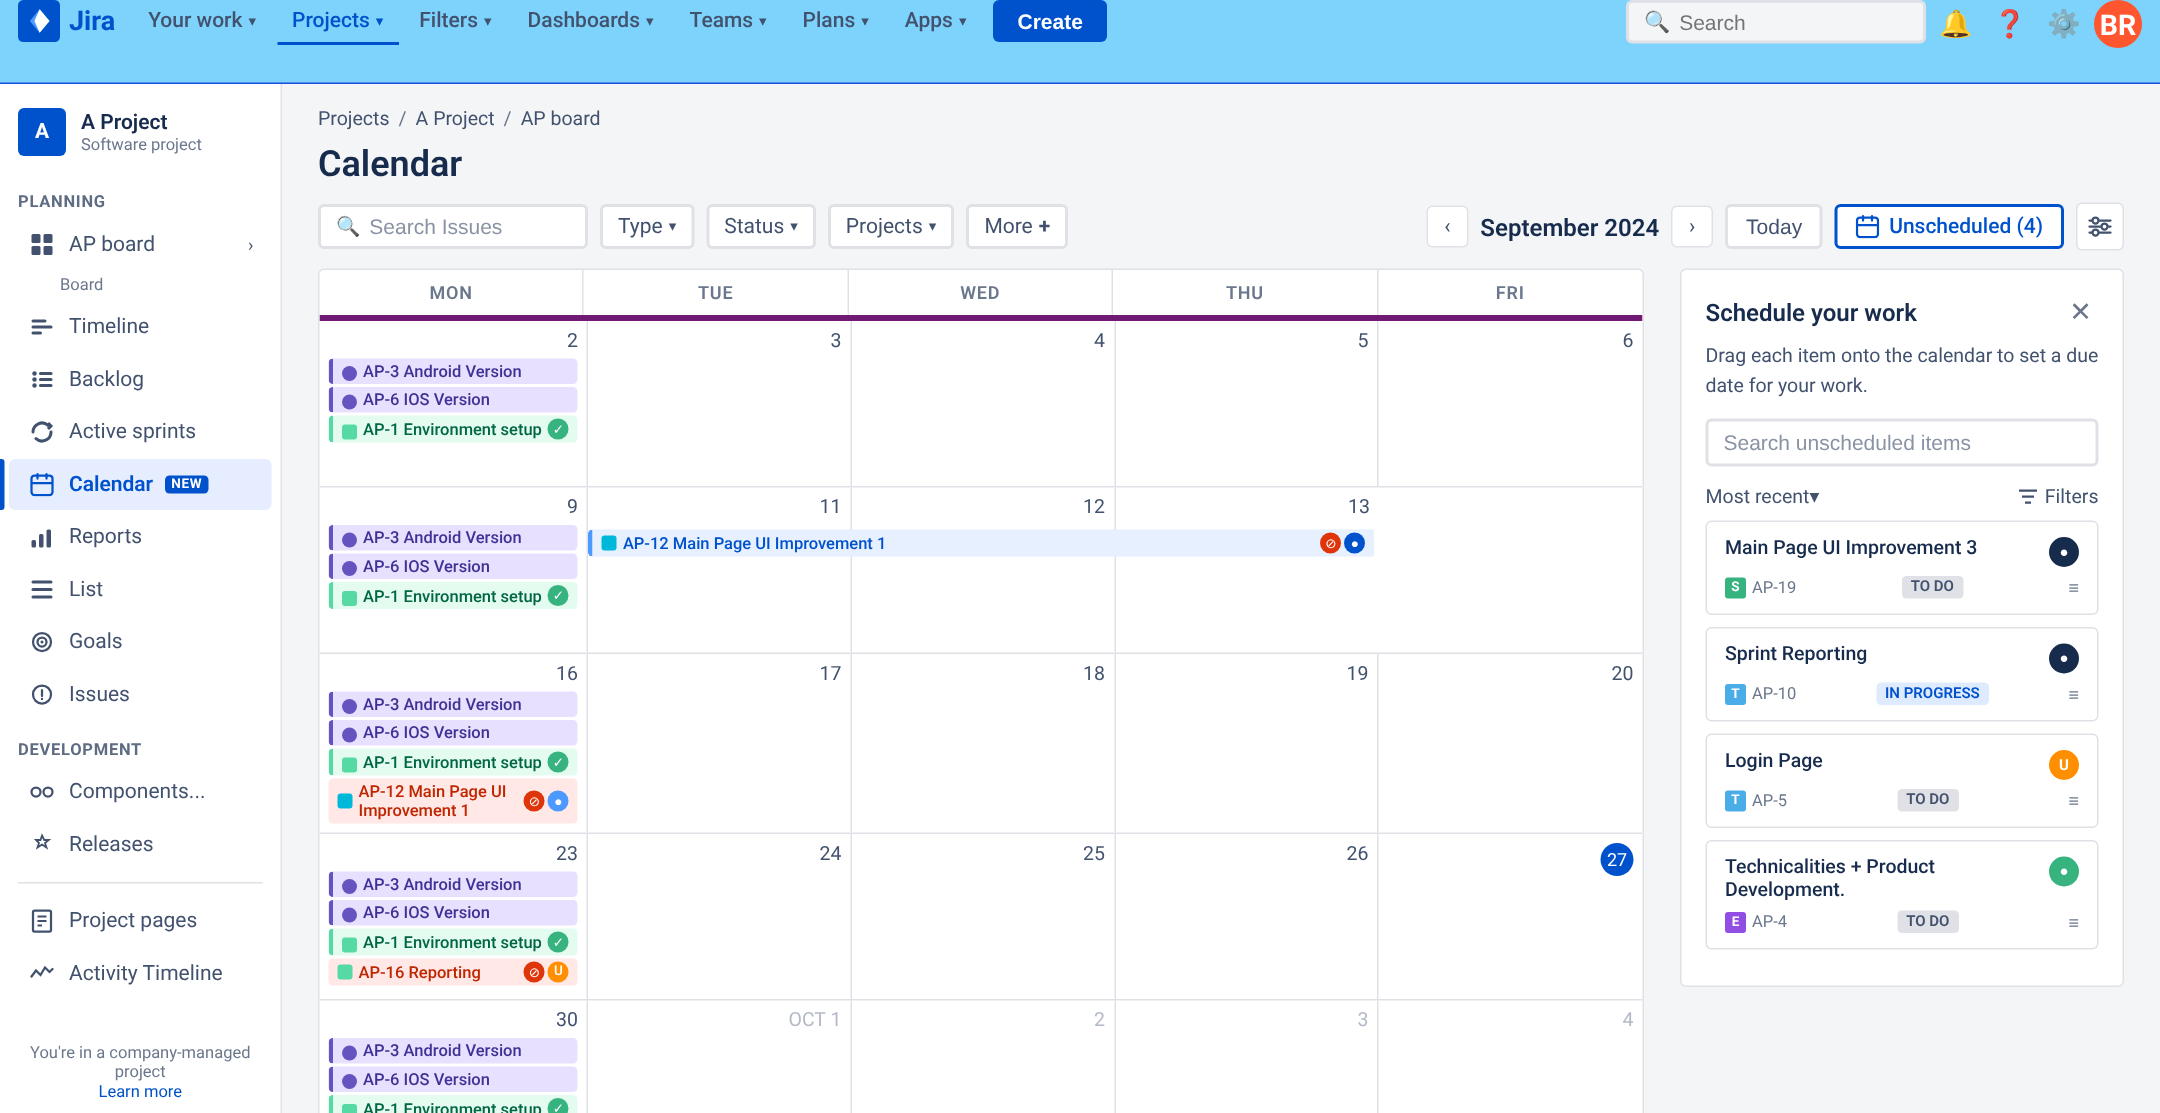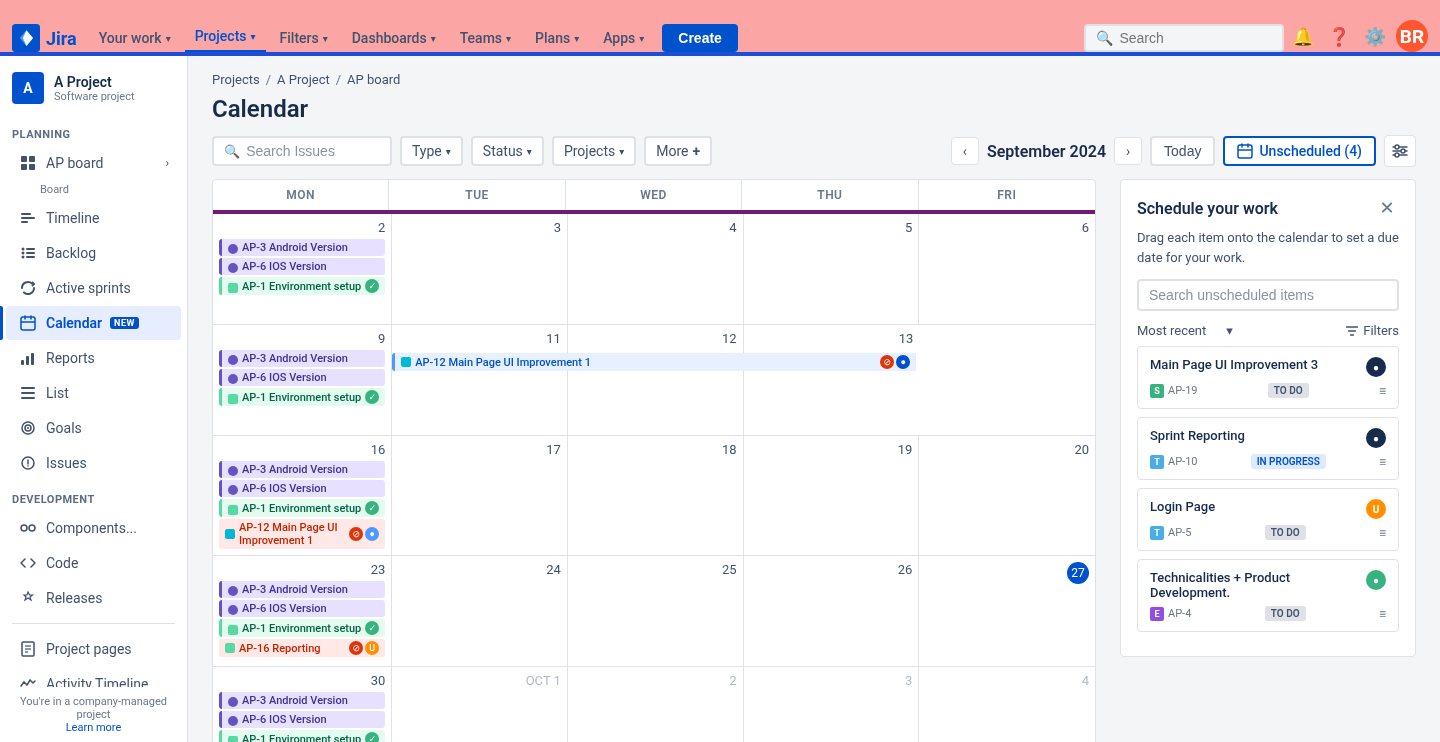--- a/index.html
+++ b/index.html
@@ -6,7 +6,7 @@
     body { font-family: -apple-system, BlinkMacSystemFont, 'Segoe UI', Roboto, sans-serif; font-size: 14px; background: #f4f5f7; color: #172b4d; overflow: hidden; }
 
     
-    .top-nav { display: flex; align-items: flex-end; background: #fca5a5; border-bottom: 4px solid #1d4ed8; height: 56px; padding: 0 12px; gap: 4px; position: fixed; top: 0; left: 0; right: 0; z-index: 100; }
+    .top-nav { display: flex; align-items: flex-start; background: #7dd3fc; border-bottom: 1px solid #1d4ed8; height: 56px; padding: 0 12px; gap: 4px; position: fixed; top: 0; left: 0; right: 0; z-index: 100; }
     .top-nav .logo { display: flex; align-items: center; gap: 6px; margin-right: 8px; cursor: pointer; }
     .top-nav .logo svg { width: 28px; height: 28px; }
     .top-nav .nav-item { padding: 6px 10px; border-radius: 4px; cursor: pointer; font-size: 14px; color: #42526e; font-weight: 500; display: flex; align-items: center; gap: 4px; white-space: nowrap; }

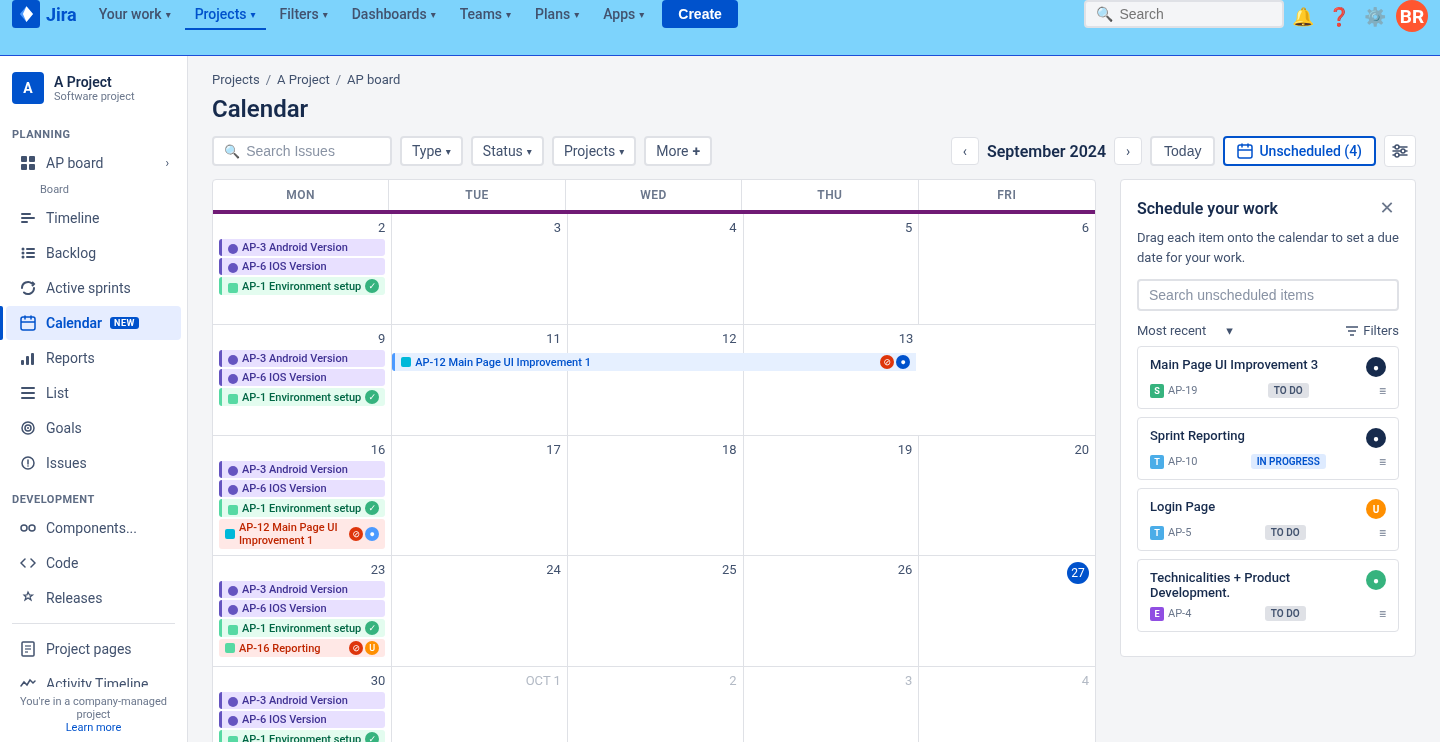--- a/index.html
+++ b/index.html
@@ -82,7 +82,7 @@
     .schedule-search { width: 100%; padding: 6px 10px; border: 2px solid #dfe1e6; border-radius: 4px; font-size: 14px; outline: none; color: #172b4d; margin-bottom: 12px; }
     .schedule-search::placeholder { color: #8993a4; }
     .schedule-sort { display: flex; align-items: center; justify-content: space-between; margin-bottom: 8px; }
-    .sort-btn { display: flex; align-items: center; gap: 20px; font-size: 13px; color: #42526e; cursor: pointer; }
+    .sort-btn { display: flex; align-items: center; gap: 0; font-size: 13px; color: #42526e; cursor: pointer; }
     .filters-btn { display: flex; align-items: center; gap: 4px; font-size: 13px; color: #42526e; cursor: pointer; }
     .schedule-item { border: 1px solid #dfe1e6; border-radius: 4px; padding: 10px 12px; margin-bottom: 8px; cursor: grab; }
     .schedule-item-header { display: flex; align-items: flex-start; justify-content: space-between; margin-bottom: 6px; }

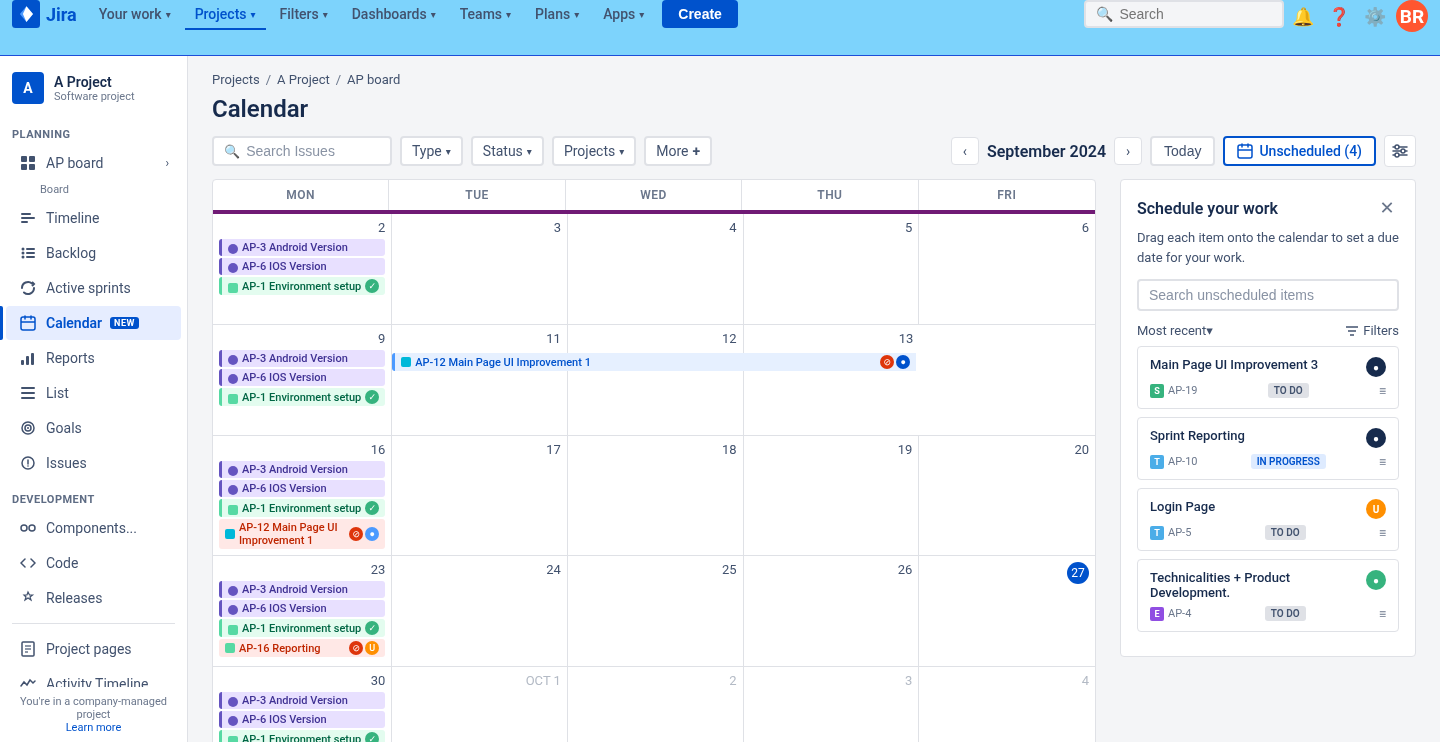--- a/index.html
+++ b/index.html
@@ -291,15 +291,6 @@
       <span>Components...</span>
     </div>
 
-    <div class="sidebar-item">
-      <div class="item-icon">
-        <svg width="16" height="16" viewBox="0 0 16 16" fill="none">
-            <polyline points="5,4 1,8 5,12" stroke="#42526e" stroke-width="1.5" fill="none" stroke-linecap="round"></polyline>
-            <polyline points="11,4 15,8 11,12" stroke="#42526e" stroke-width="1.5" fill="none" stroke-linecap="round"></polyline>
-          </svg>
-      </div>
-      <span>Code</span>
-    </div>
 
     <div class="sidebar-item">
       <div class="item-icon">

